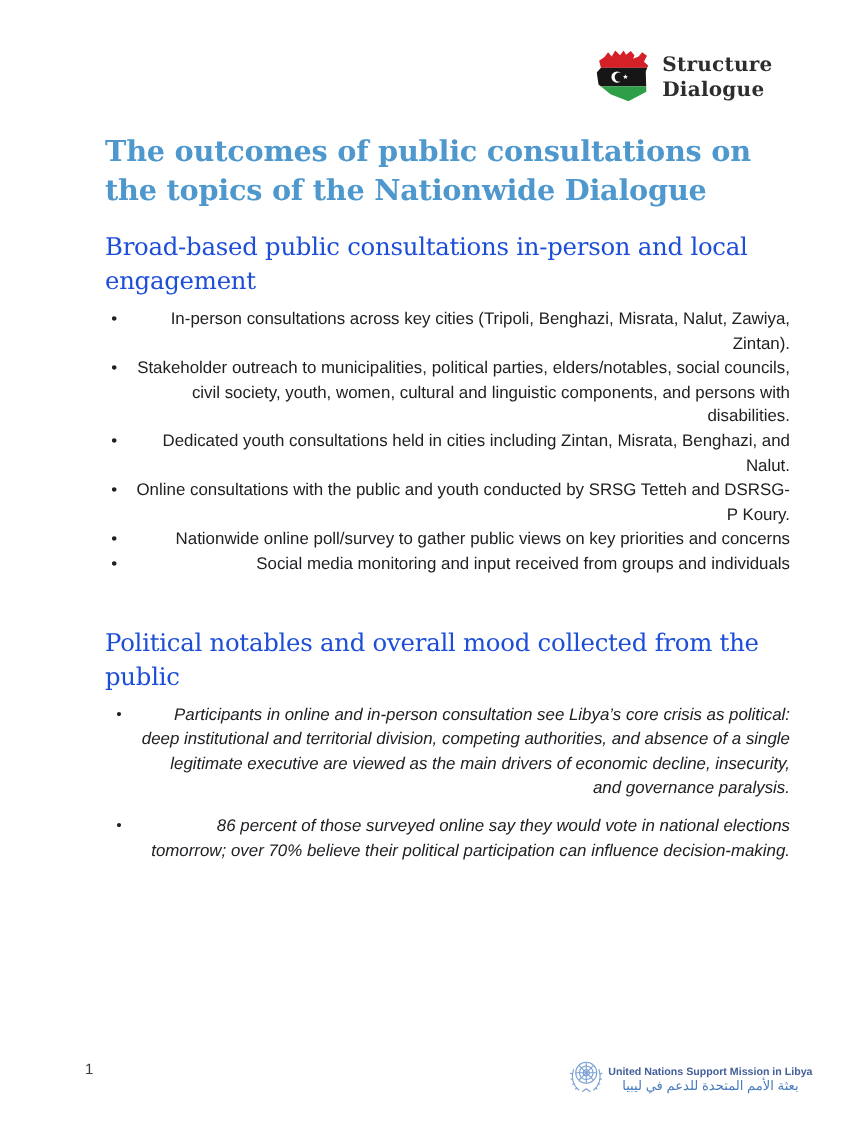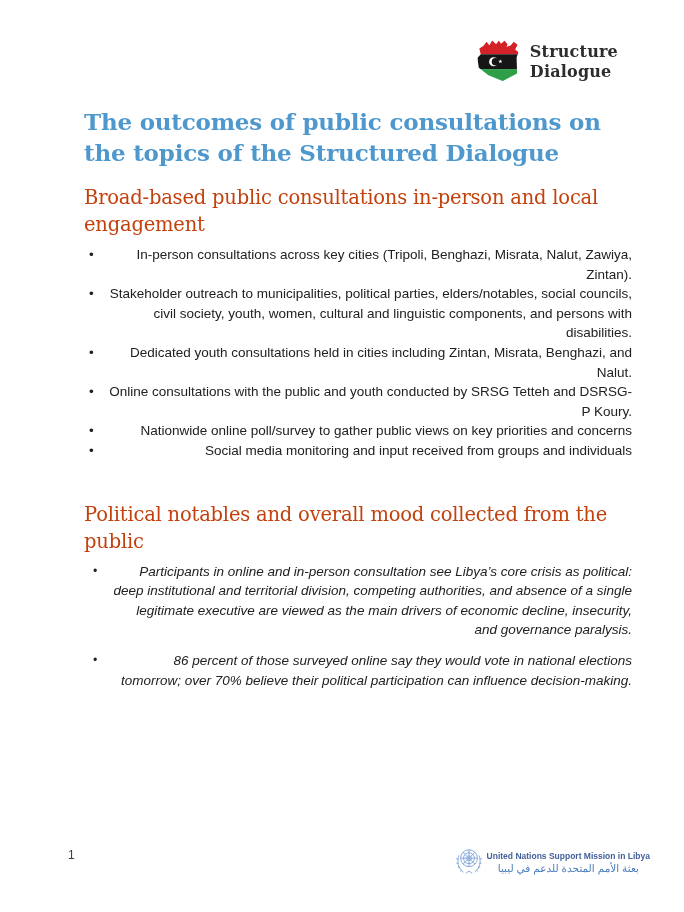--- a/index.html
+++ b/index.html
@@ -77,7 +77,7 @@
 
     <h1 class="doc-title">
       <div>The outcomes of public consultations on</div>
-      <div>the topics of the Structured Dialogue</div>
+      <div>the topics of the Nationwide Dialogue</div>
     </h1>
 
     <h2 class="section-heading first">

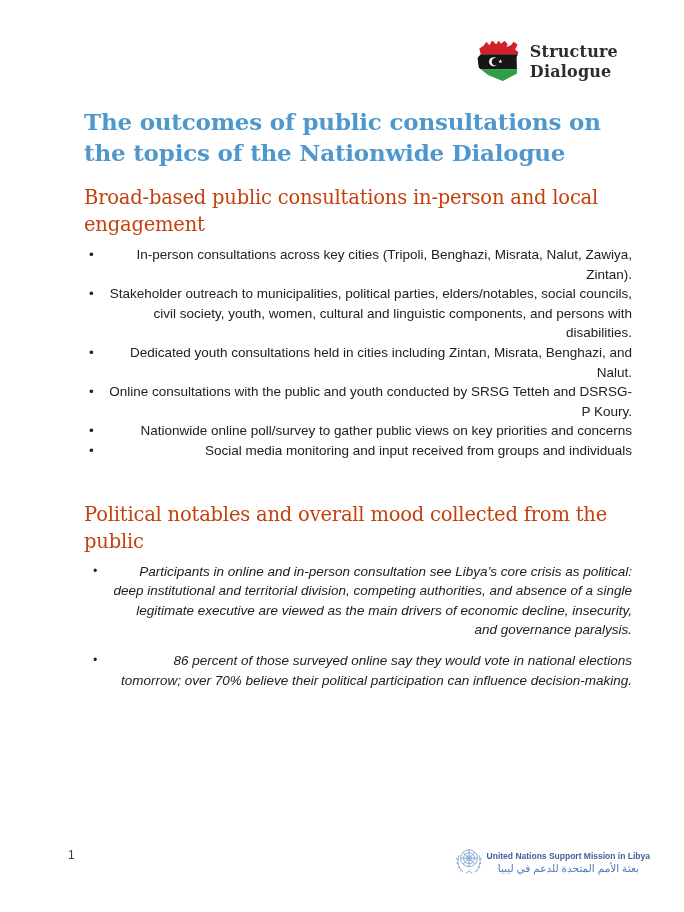--- a/index.html
+++ b/index.html
@@ -22,7 +22,7 @@
   }
   h2.section-heading{
     margin:0;font-family:"DejaVu Serif", serif;font-weight:400;
-    font-size:19.5px;line-height:27px;color:#c2410c;letter-spacing:-0.2px;
+    font-size:19.5px;line-height:27px;color:#1d4ed8;letter-spacing:-0.2px;
   }
   h2.first{margin-top:16px;}
   h2.second{margin-top:40px;}

